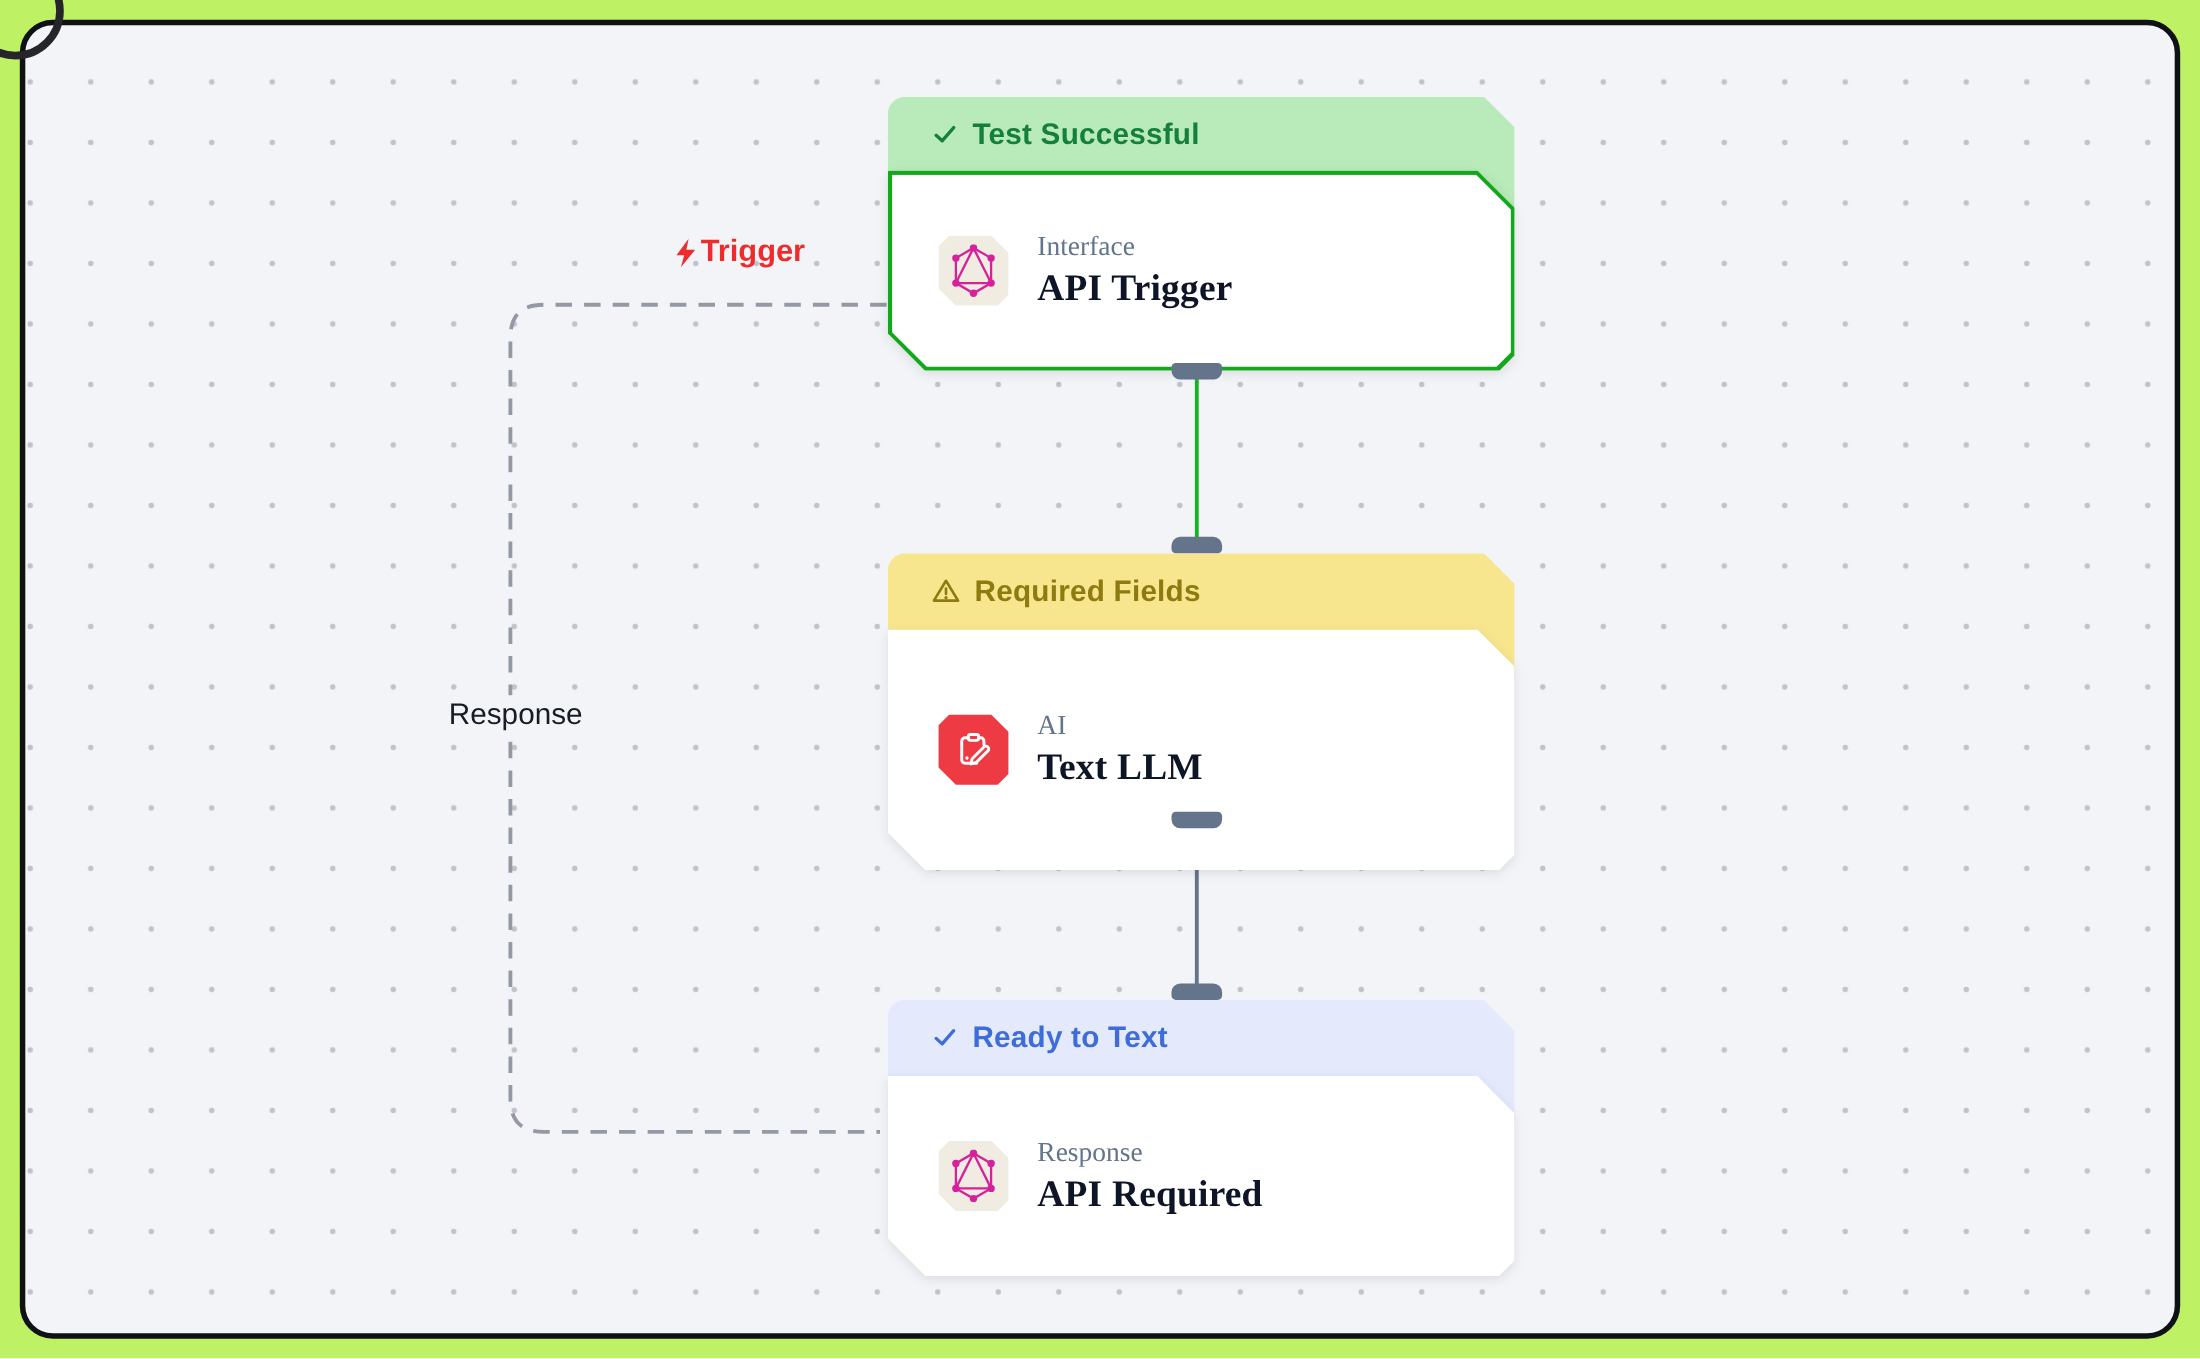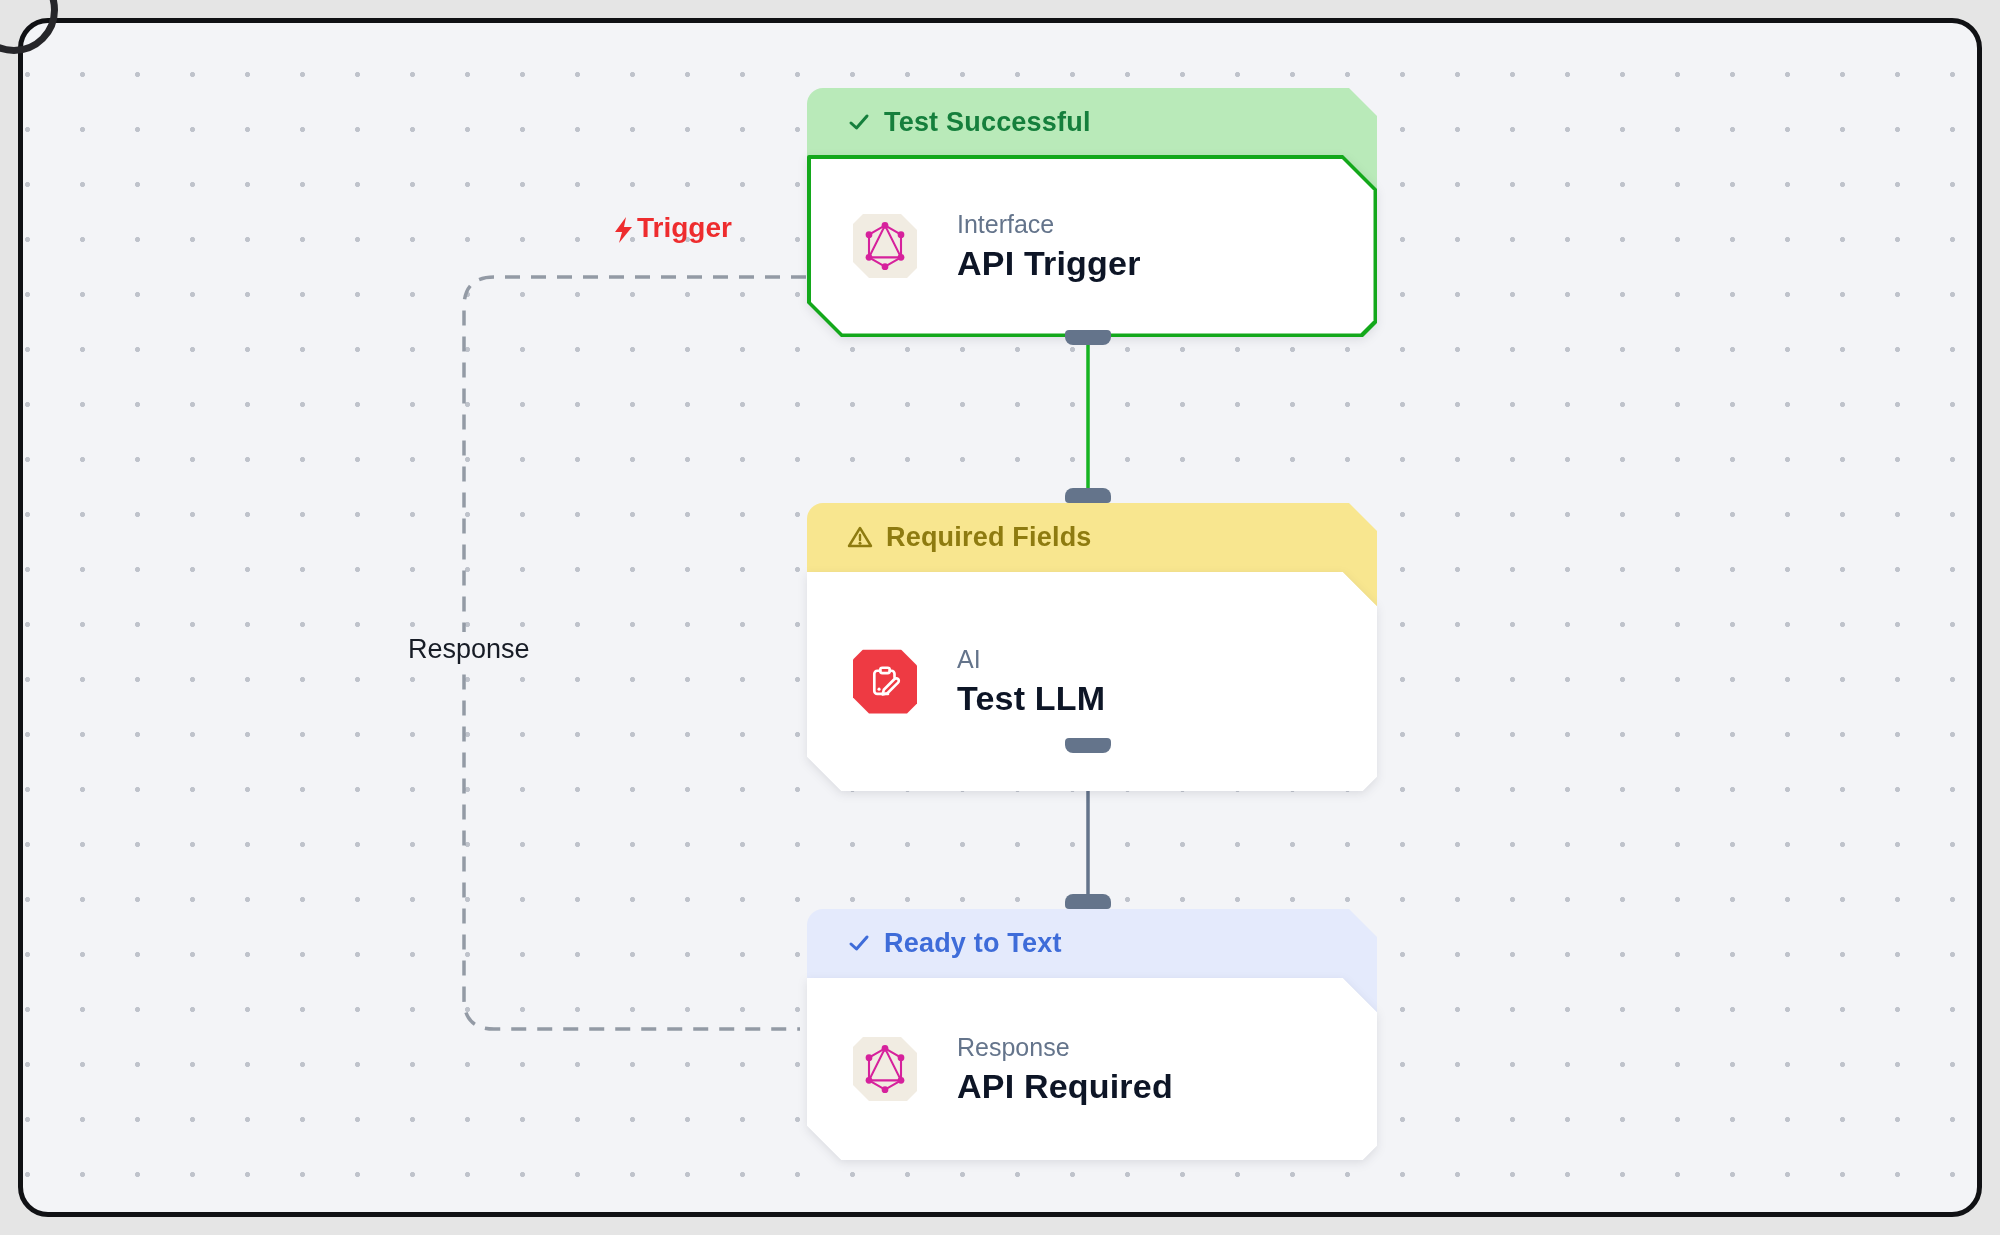--- a/index.html
+++ b/index.html
@@ -5,7 +5,7 @@
   html,body{margin:0;padding:0;background:#ffffff;}
   .stage{
     position:relative;width:2000px;height:1235px;overflow:hidden;
-    font-family:"Liberation Sans", sans-serif;background:#e5e5e5;
+    font-family:"Liberation Sans", sans-serif;background:#bef264;
     -webkit-font-smoothing:antialiased;
   }
   

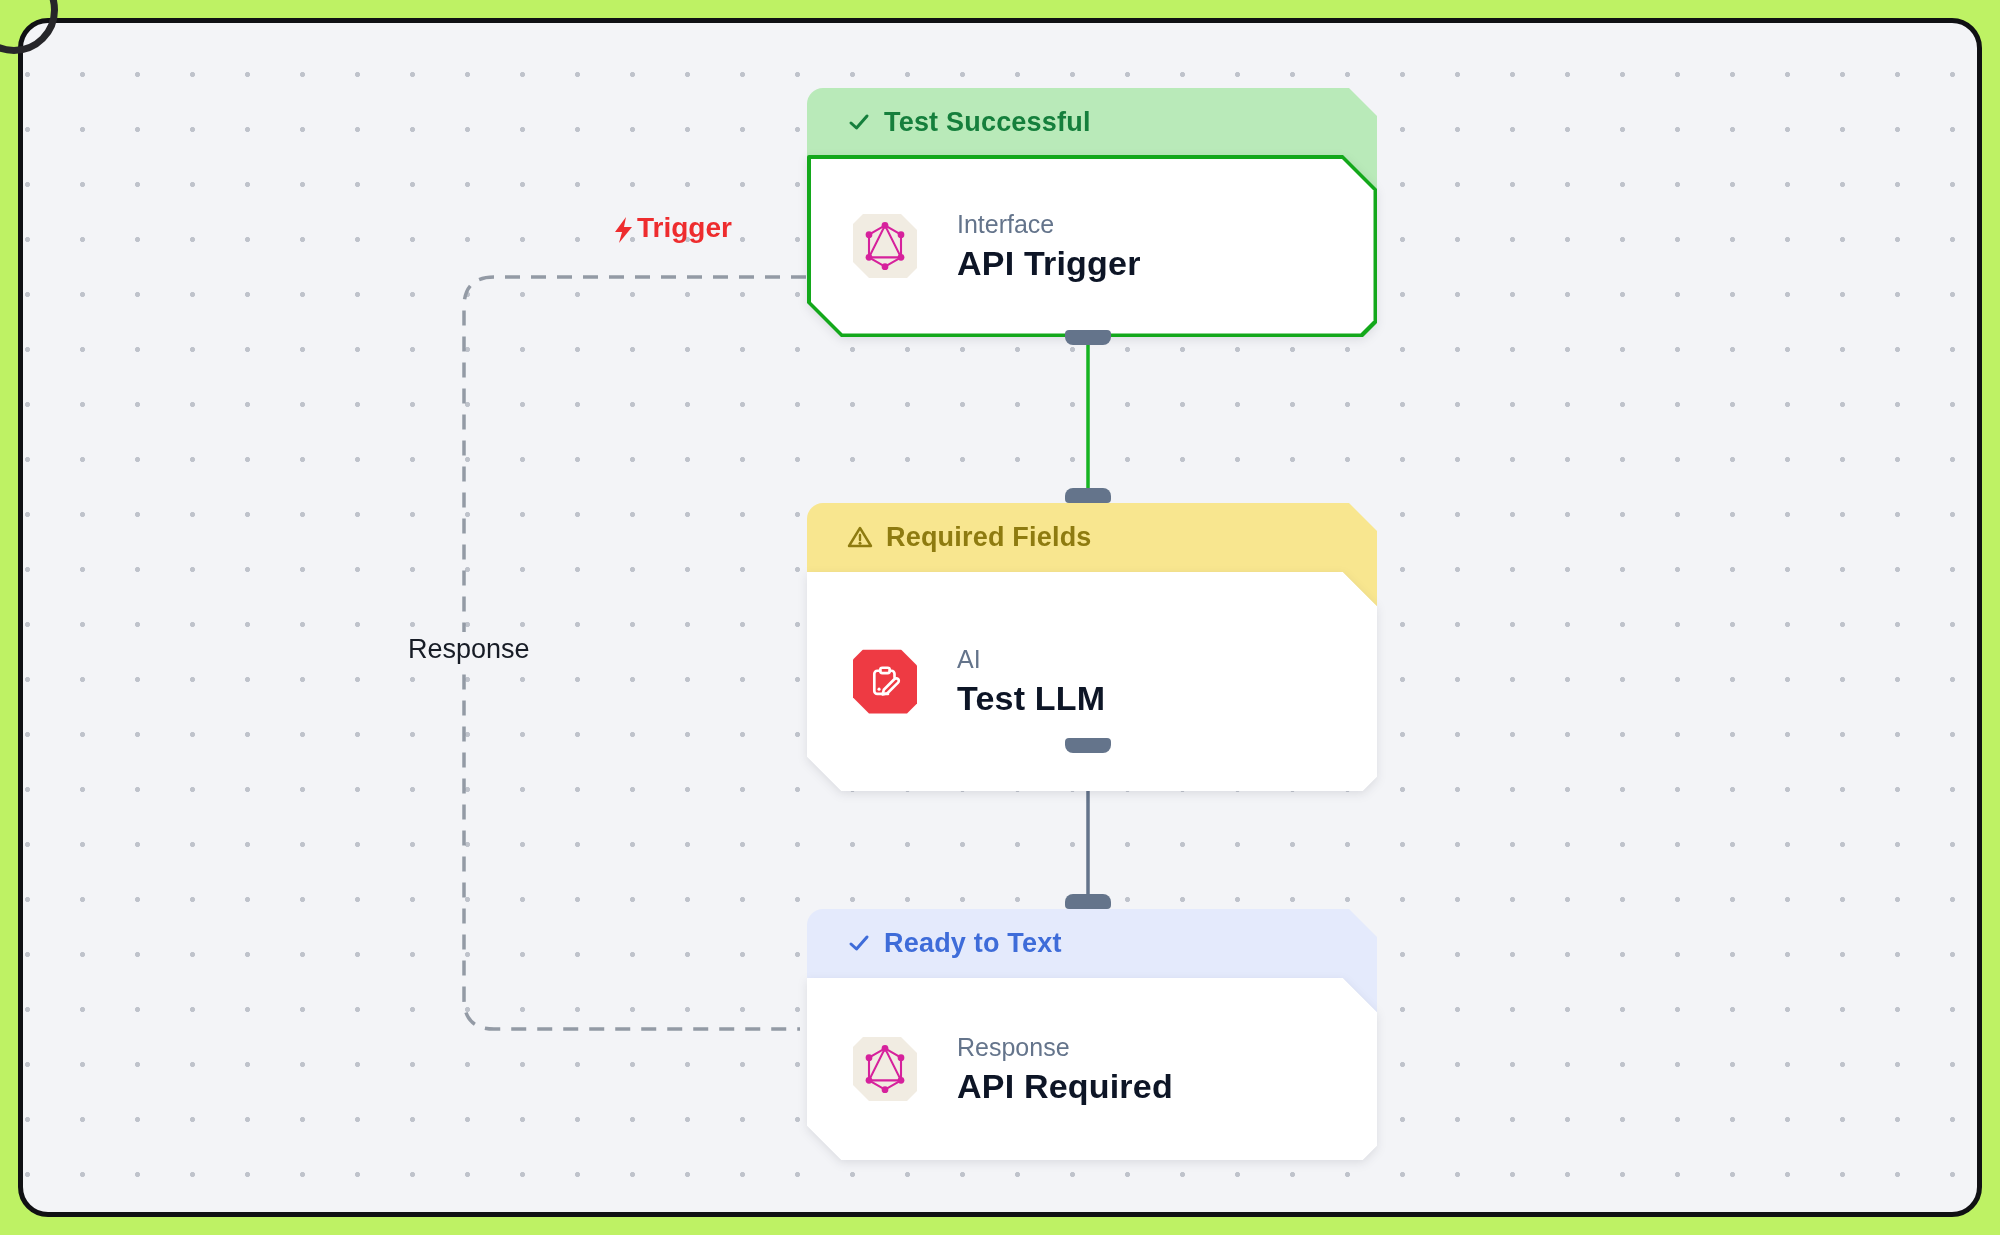--- a/index.html
+++ b/index.html
@@ -51,7 +51,7 @@
     clip-path:polygon(0 0,calc(100% - 32px) 0,100% 32px,100% calc(100% - 13px),calc(100% - 13px) 100%,32px 100%,0 calc(100% - 32px));
   }
   .card-content{
-    position:absolute;inset:0;display:flex;align-items:center;gap:40px;padding-left:46px;
+    position:absolute;inset:0;display:flex;align-items:center;gap:26px;padding-left:46px;font-family:Liberation Serif, serif;
   }
   .icon-tile{
     width:64px;height:64px;flex:0 0 64px;display:flex;align-items:center;justify-content:center;

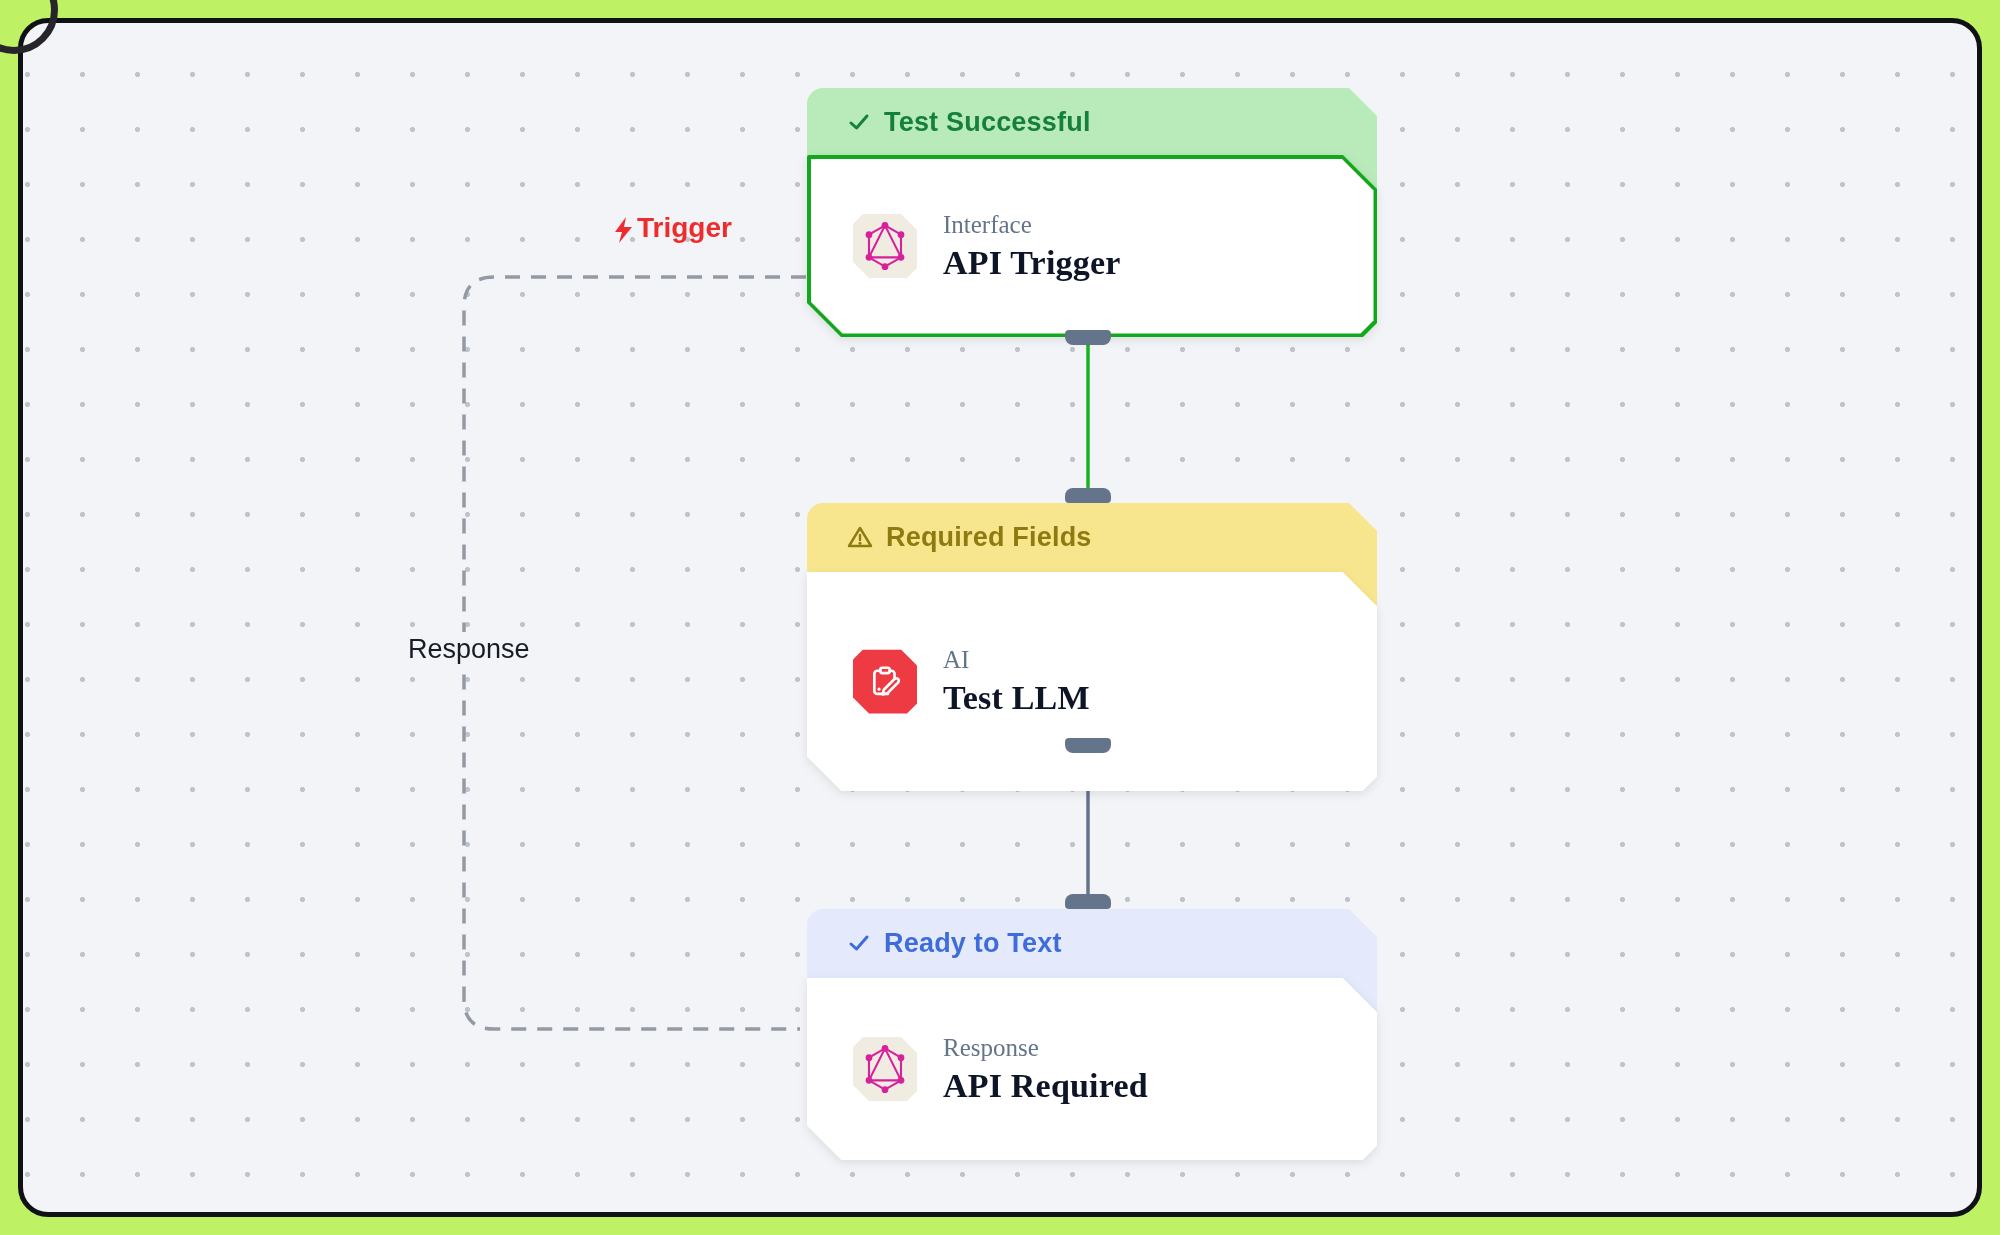--- a/index.html
+++ b/index.html
@@ -160,7 +160,7 @@
       </div>
       <div class="texts">
         <div class="category">AI</div>
-        <div class="title">Test LLM</div>
+        <div class="title">Text LLM</div>
       </div>
     </div>
   </div>

